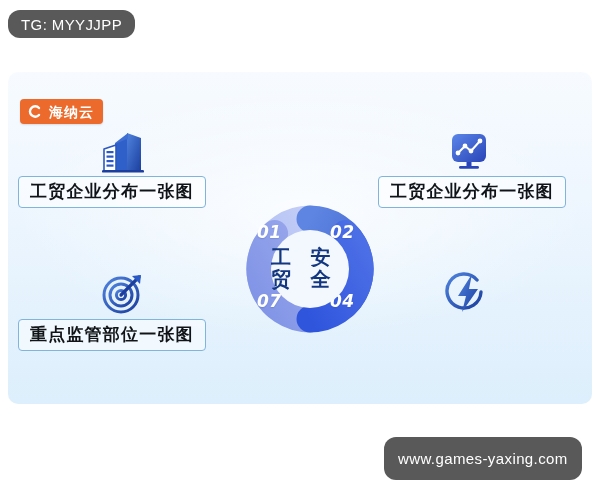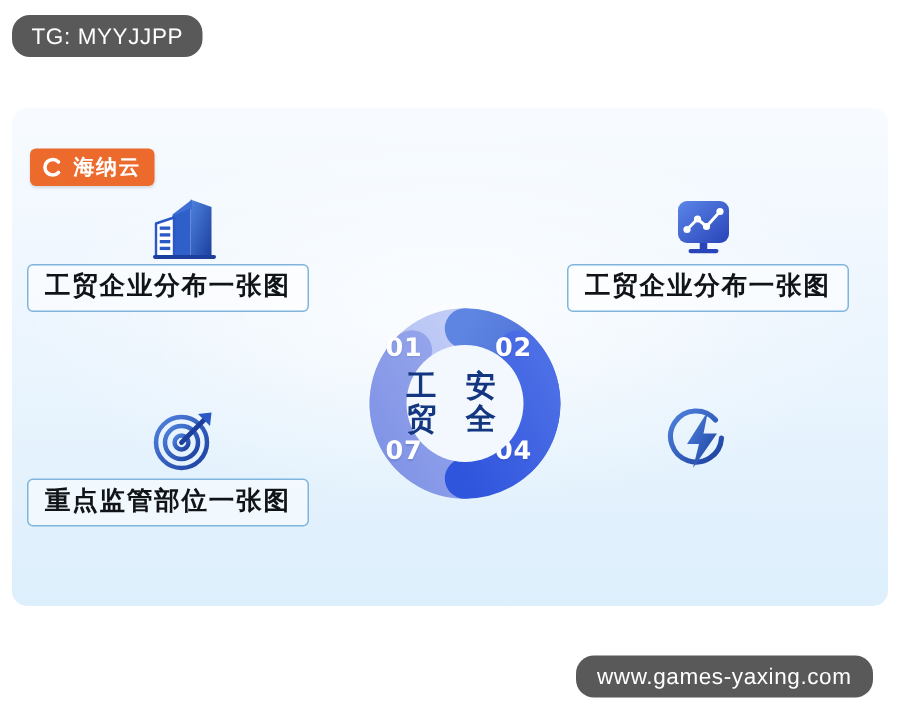--- a/index.html
+++ b/index.html
@@ -172,6 +172,7 @@
     letter-spacing: 0.5px;
     font-family: "DejaVu Sans", "Liberation Sans", sans-serif;
     text-shadow: 0 1px 1px rgba(40,70,140,0.20);
+    font-style: italic;
   }
   #seg-01 { left: 20px;  top: 26px; }
   #seg-02 { left: 93px;  top: 26px; }

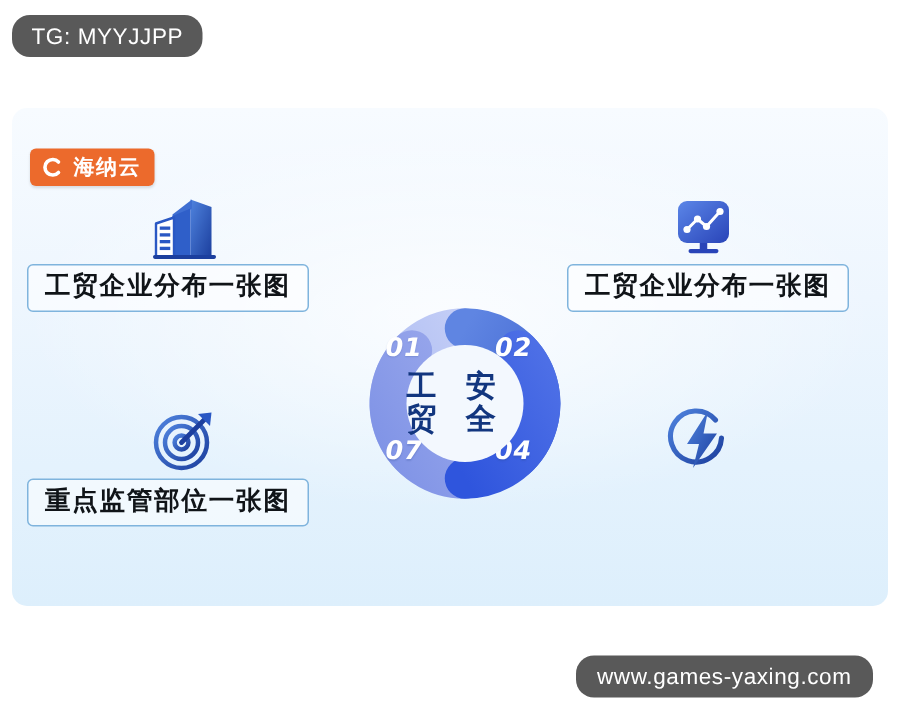--- a/index.html
+++ b/index.html
@@ -37,7 +37,7 @@
   #wm-bottom {
     left: 384px;
     top: 437px;
-    height: 28px;
+    height: 43px;
     padding: 0 14px;
     font-size: 15px;
   }

